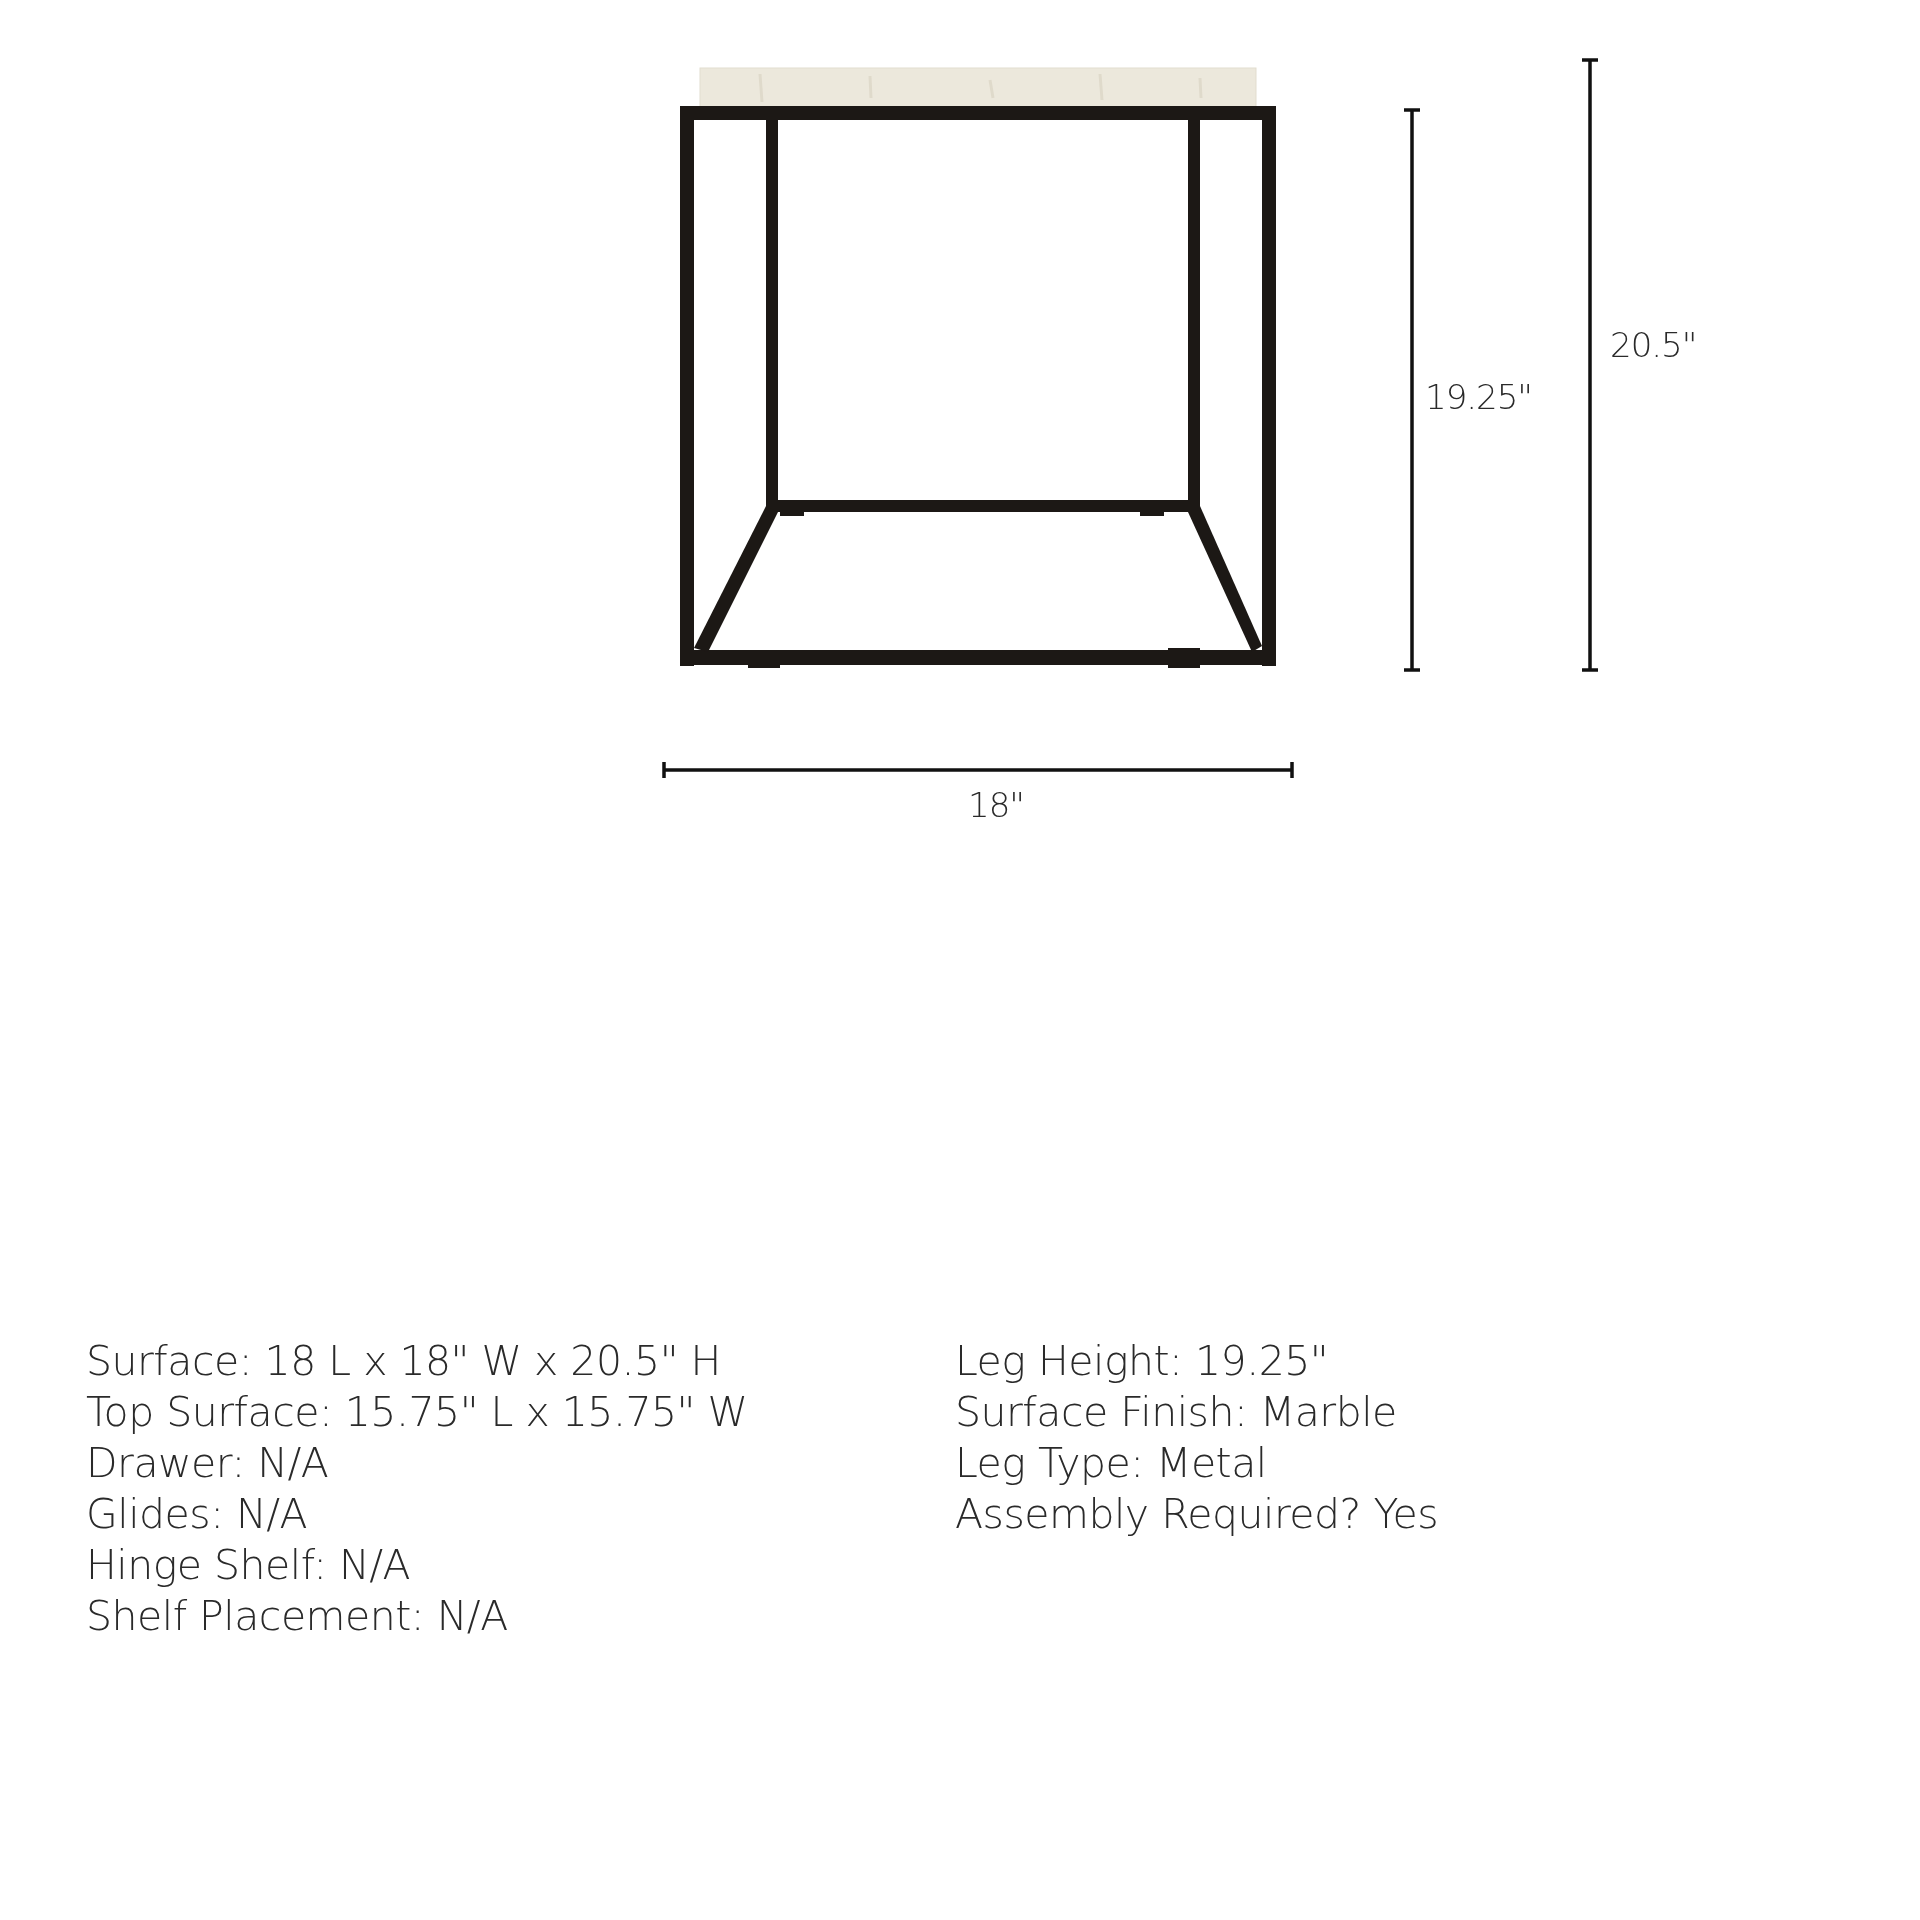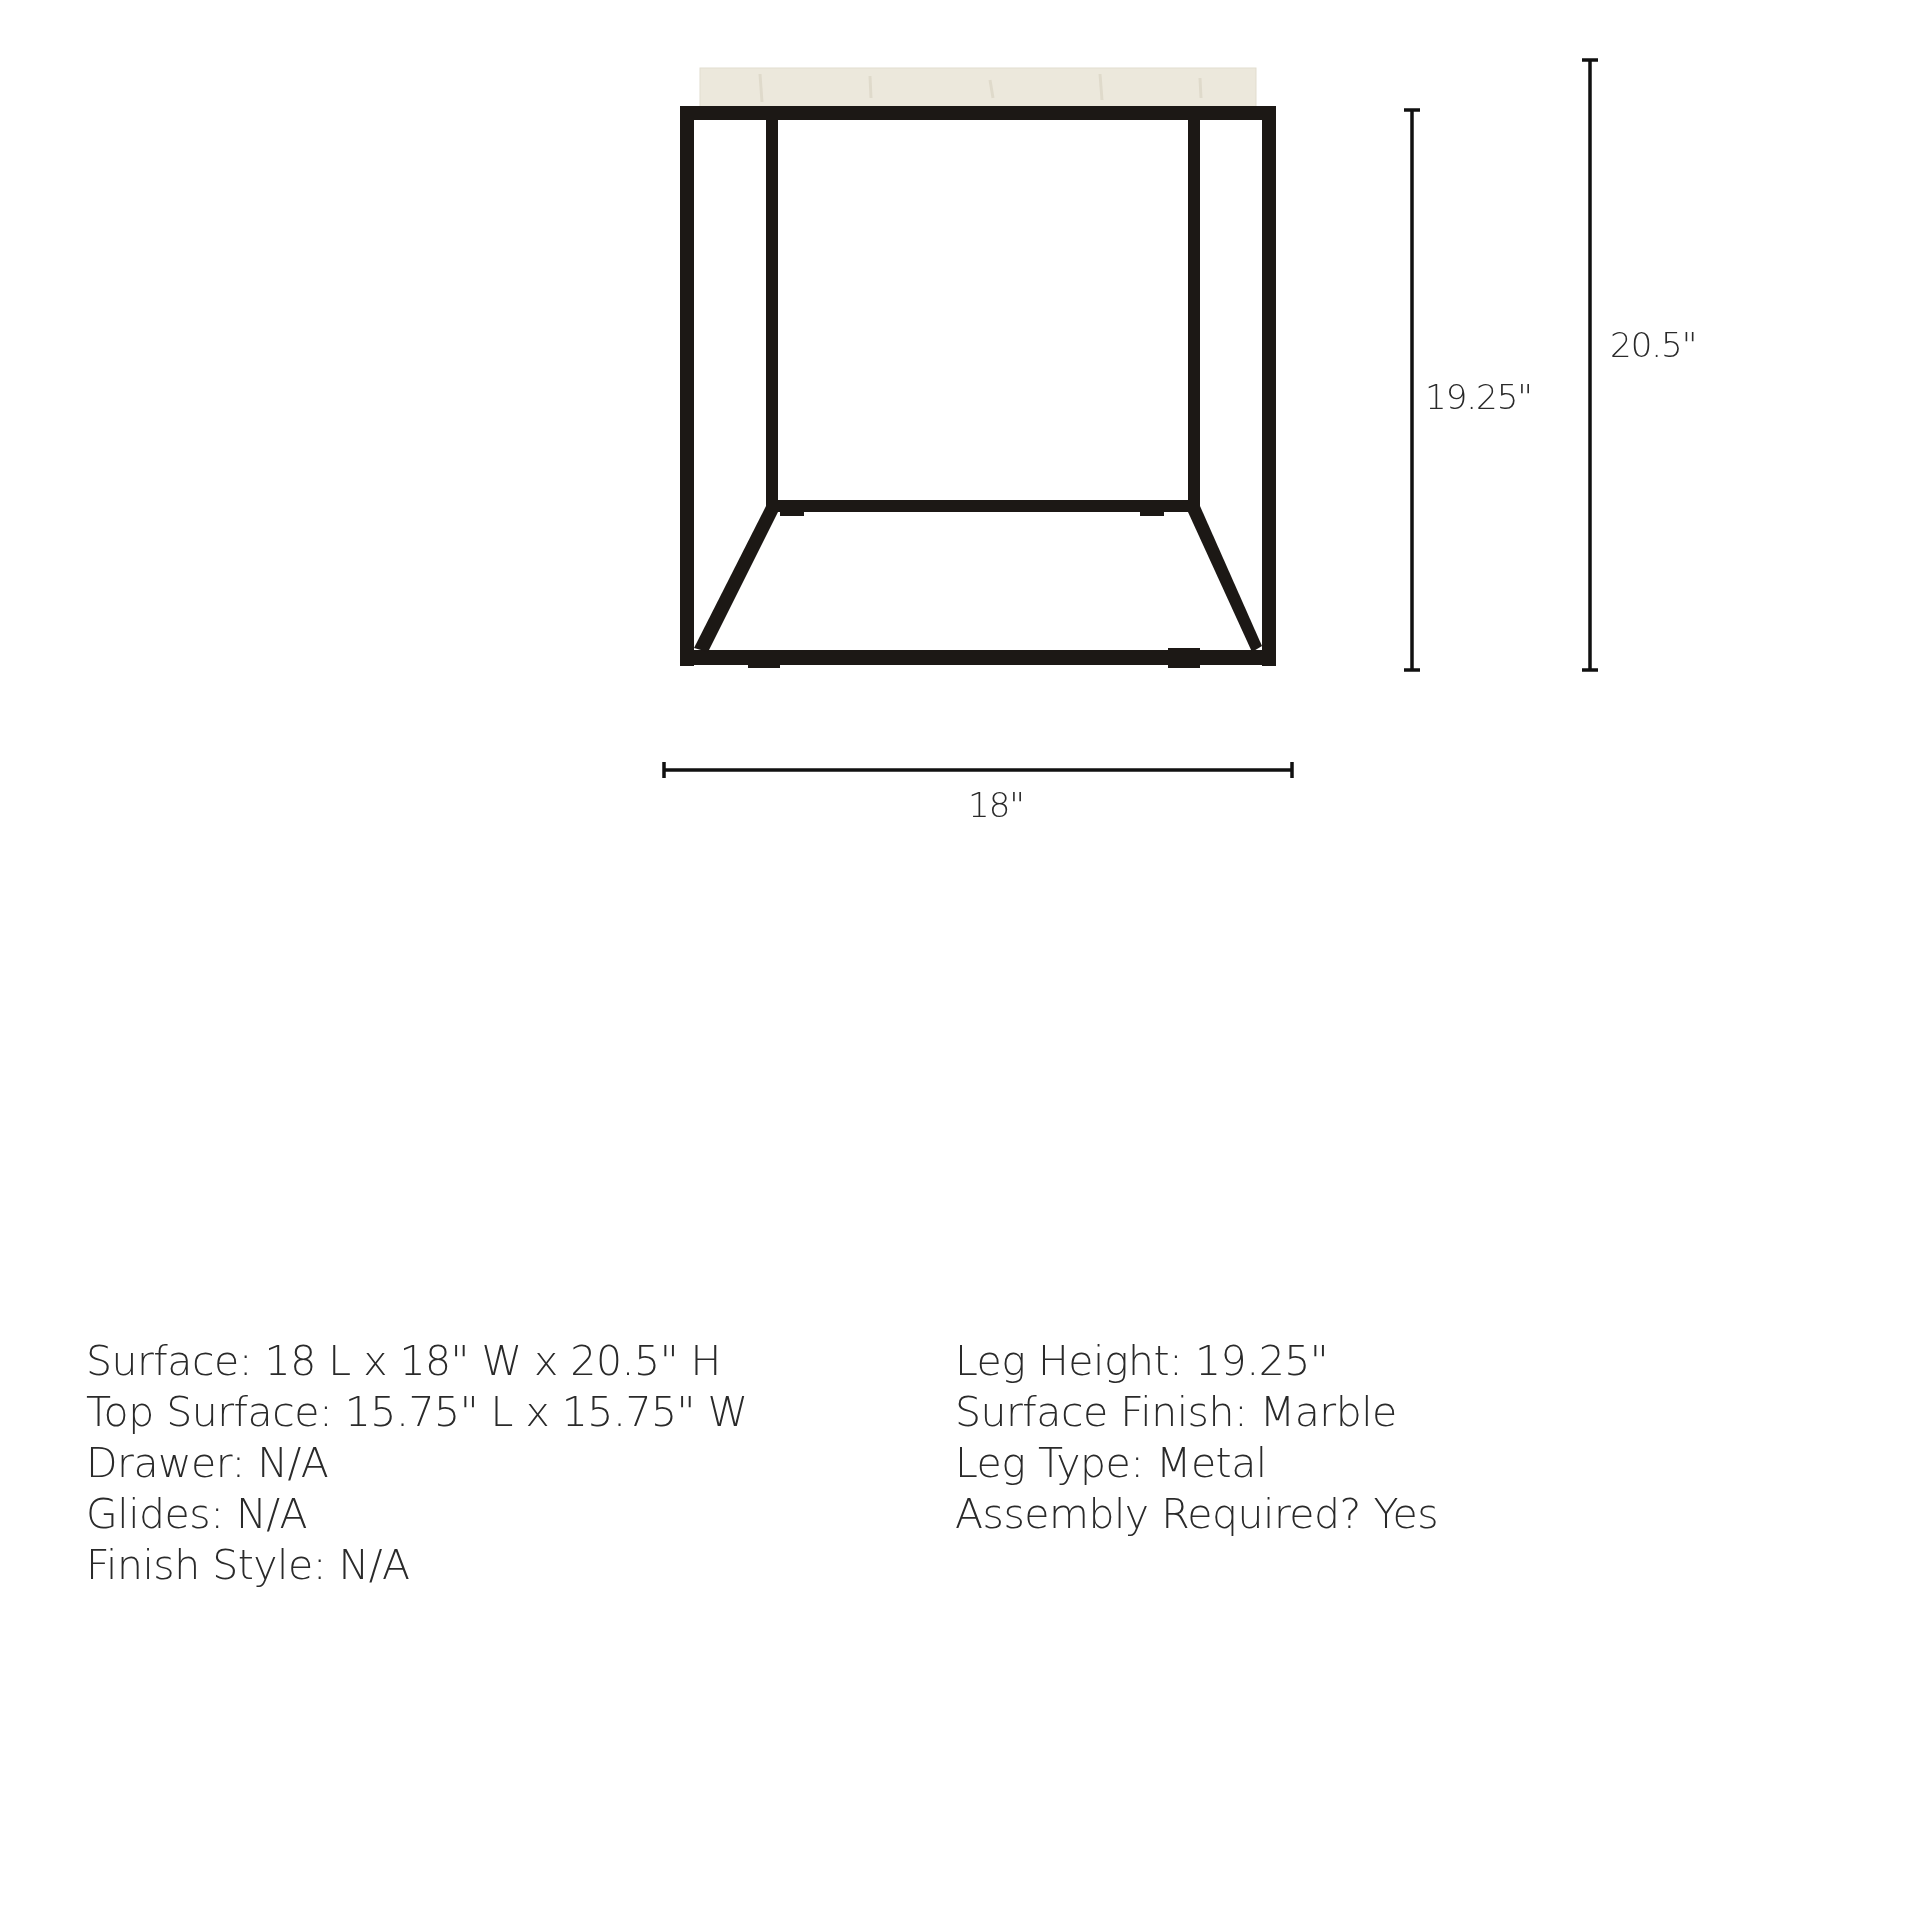--- a/index.html
+++ b/index.html
@@ -131,7 +131,7 @@
     <div class="spec-line"><span>Top Surface:</span> <span>15.75" L x 15.75" W</span></div>
     <div class="spec-line"><span>Drawer:</span> <span>N/A</span></div>
     <div class="spec-line"><span>Glides:</span> <span>N/A</span></div>
-    <div class="spec-line"><span>Finish Style:</span> <span>N/A</span></div>
+    <div class="spec-line"><span>Hinge Shelf:</span> <span>N/A</span></div>
   </div>
   <div class="spec-col right">
     <div class="spec-line"><span>Leg Height:</span> <span>19.25"</span></div>

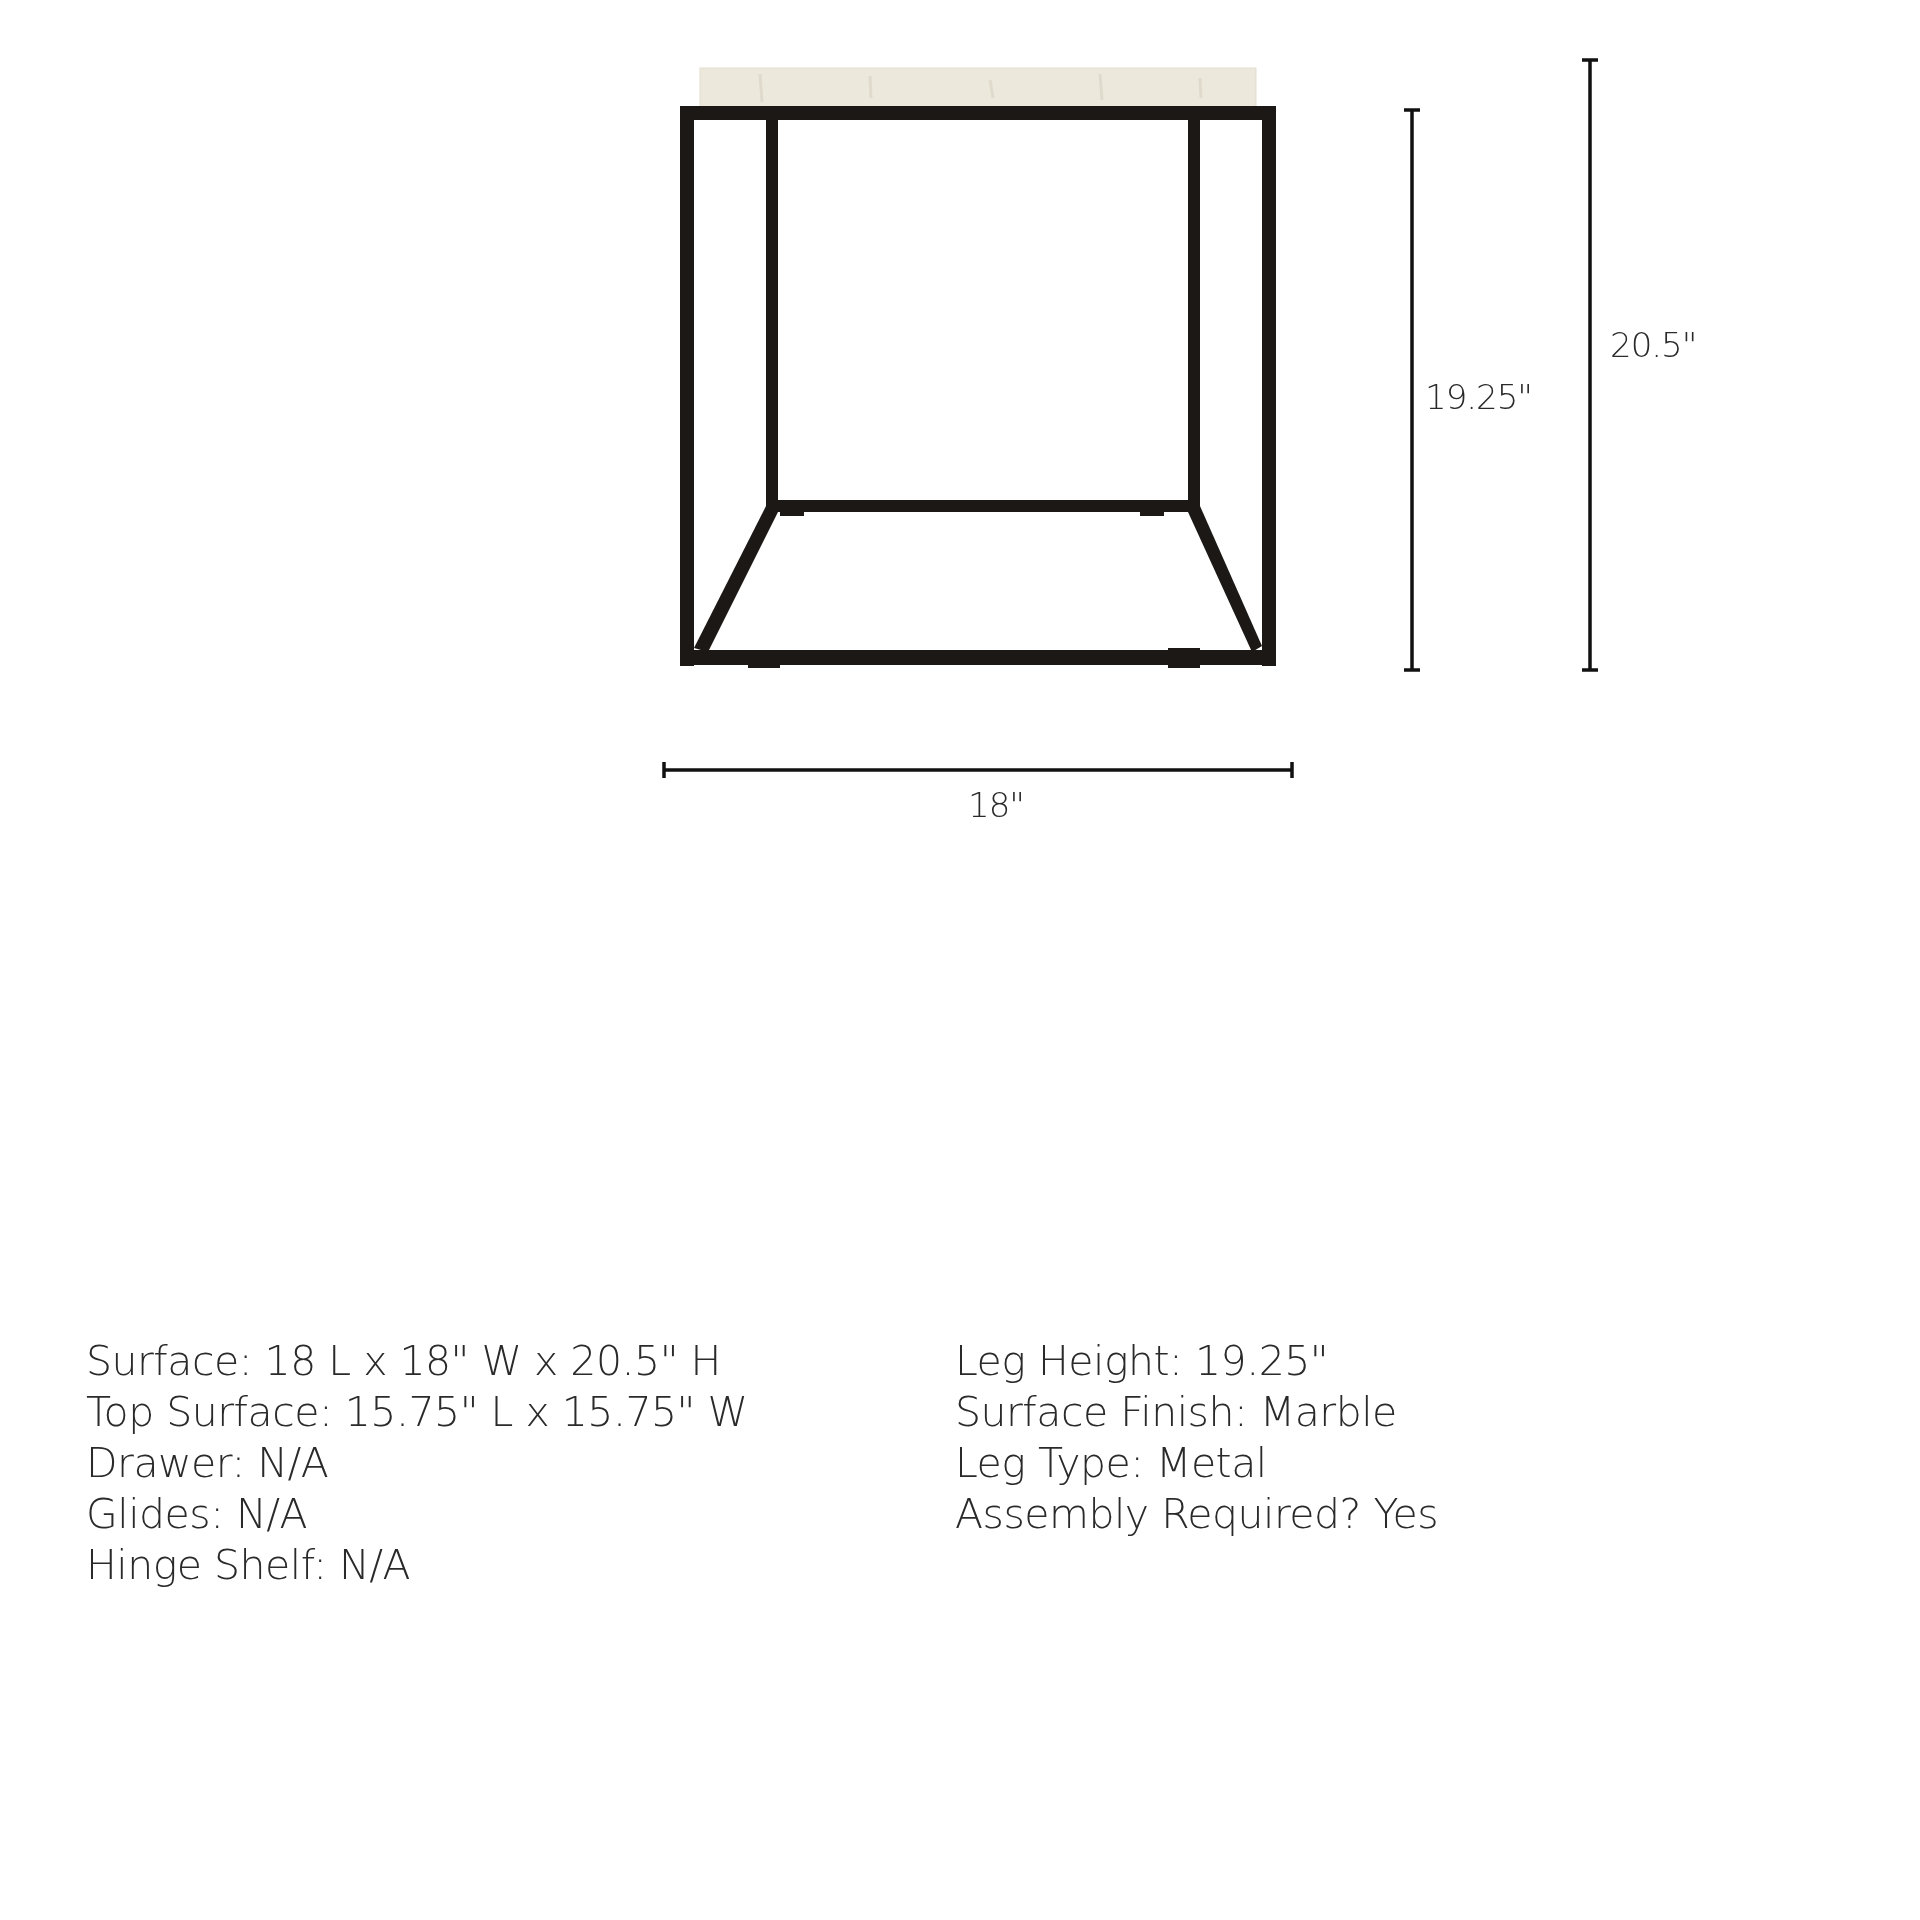--- a/index.html
+++ b/index.html
@@ -132,6 +132,7 @@
     <div class="spec-line"><span>Drawer:</span> <span>N/A</span></div>
     <div class="spec-line"><span>Glides:</span> <span>N/A</span></div>
     <div class="spec-line"><span>Hinge Shelf:</span> <span>N/A</span></div>
+    <div class="spec-line"><span>Shelf Placement:</span> <span>N/A</span></div>
   </div>
   <div class="spec-col right">
     <div class="spec-line"><span>Leg Height:</span> <span>19.25"</span></div>

